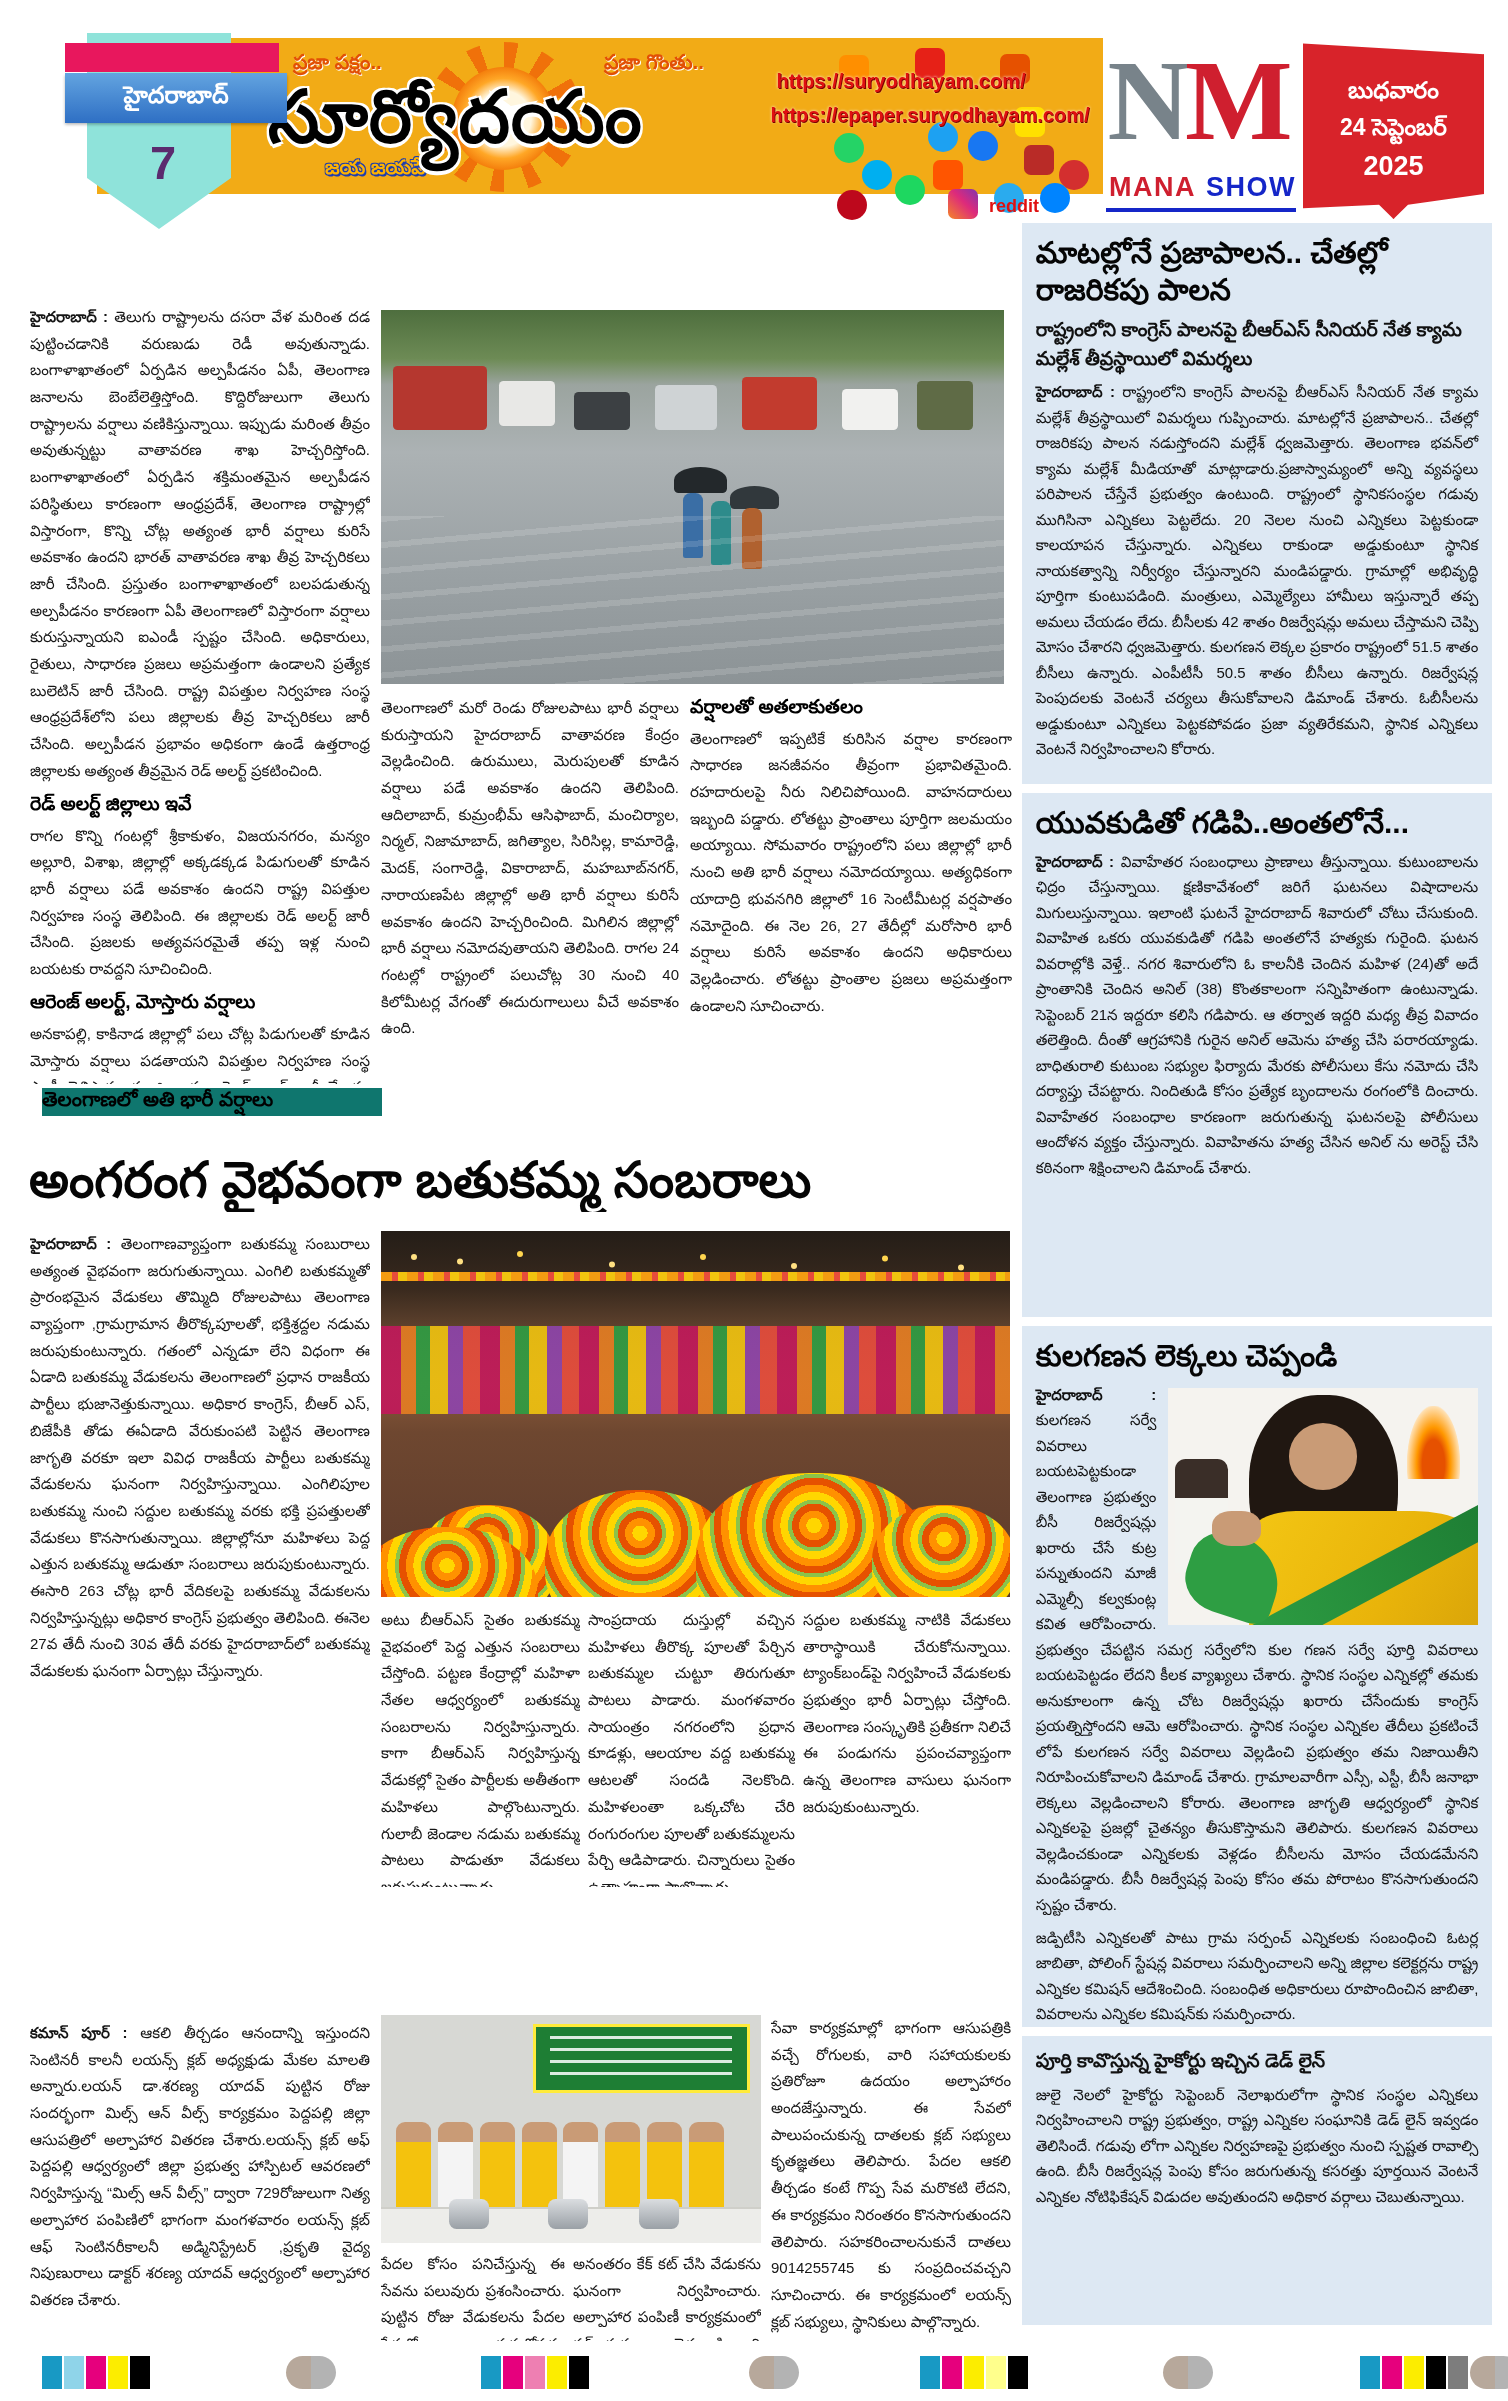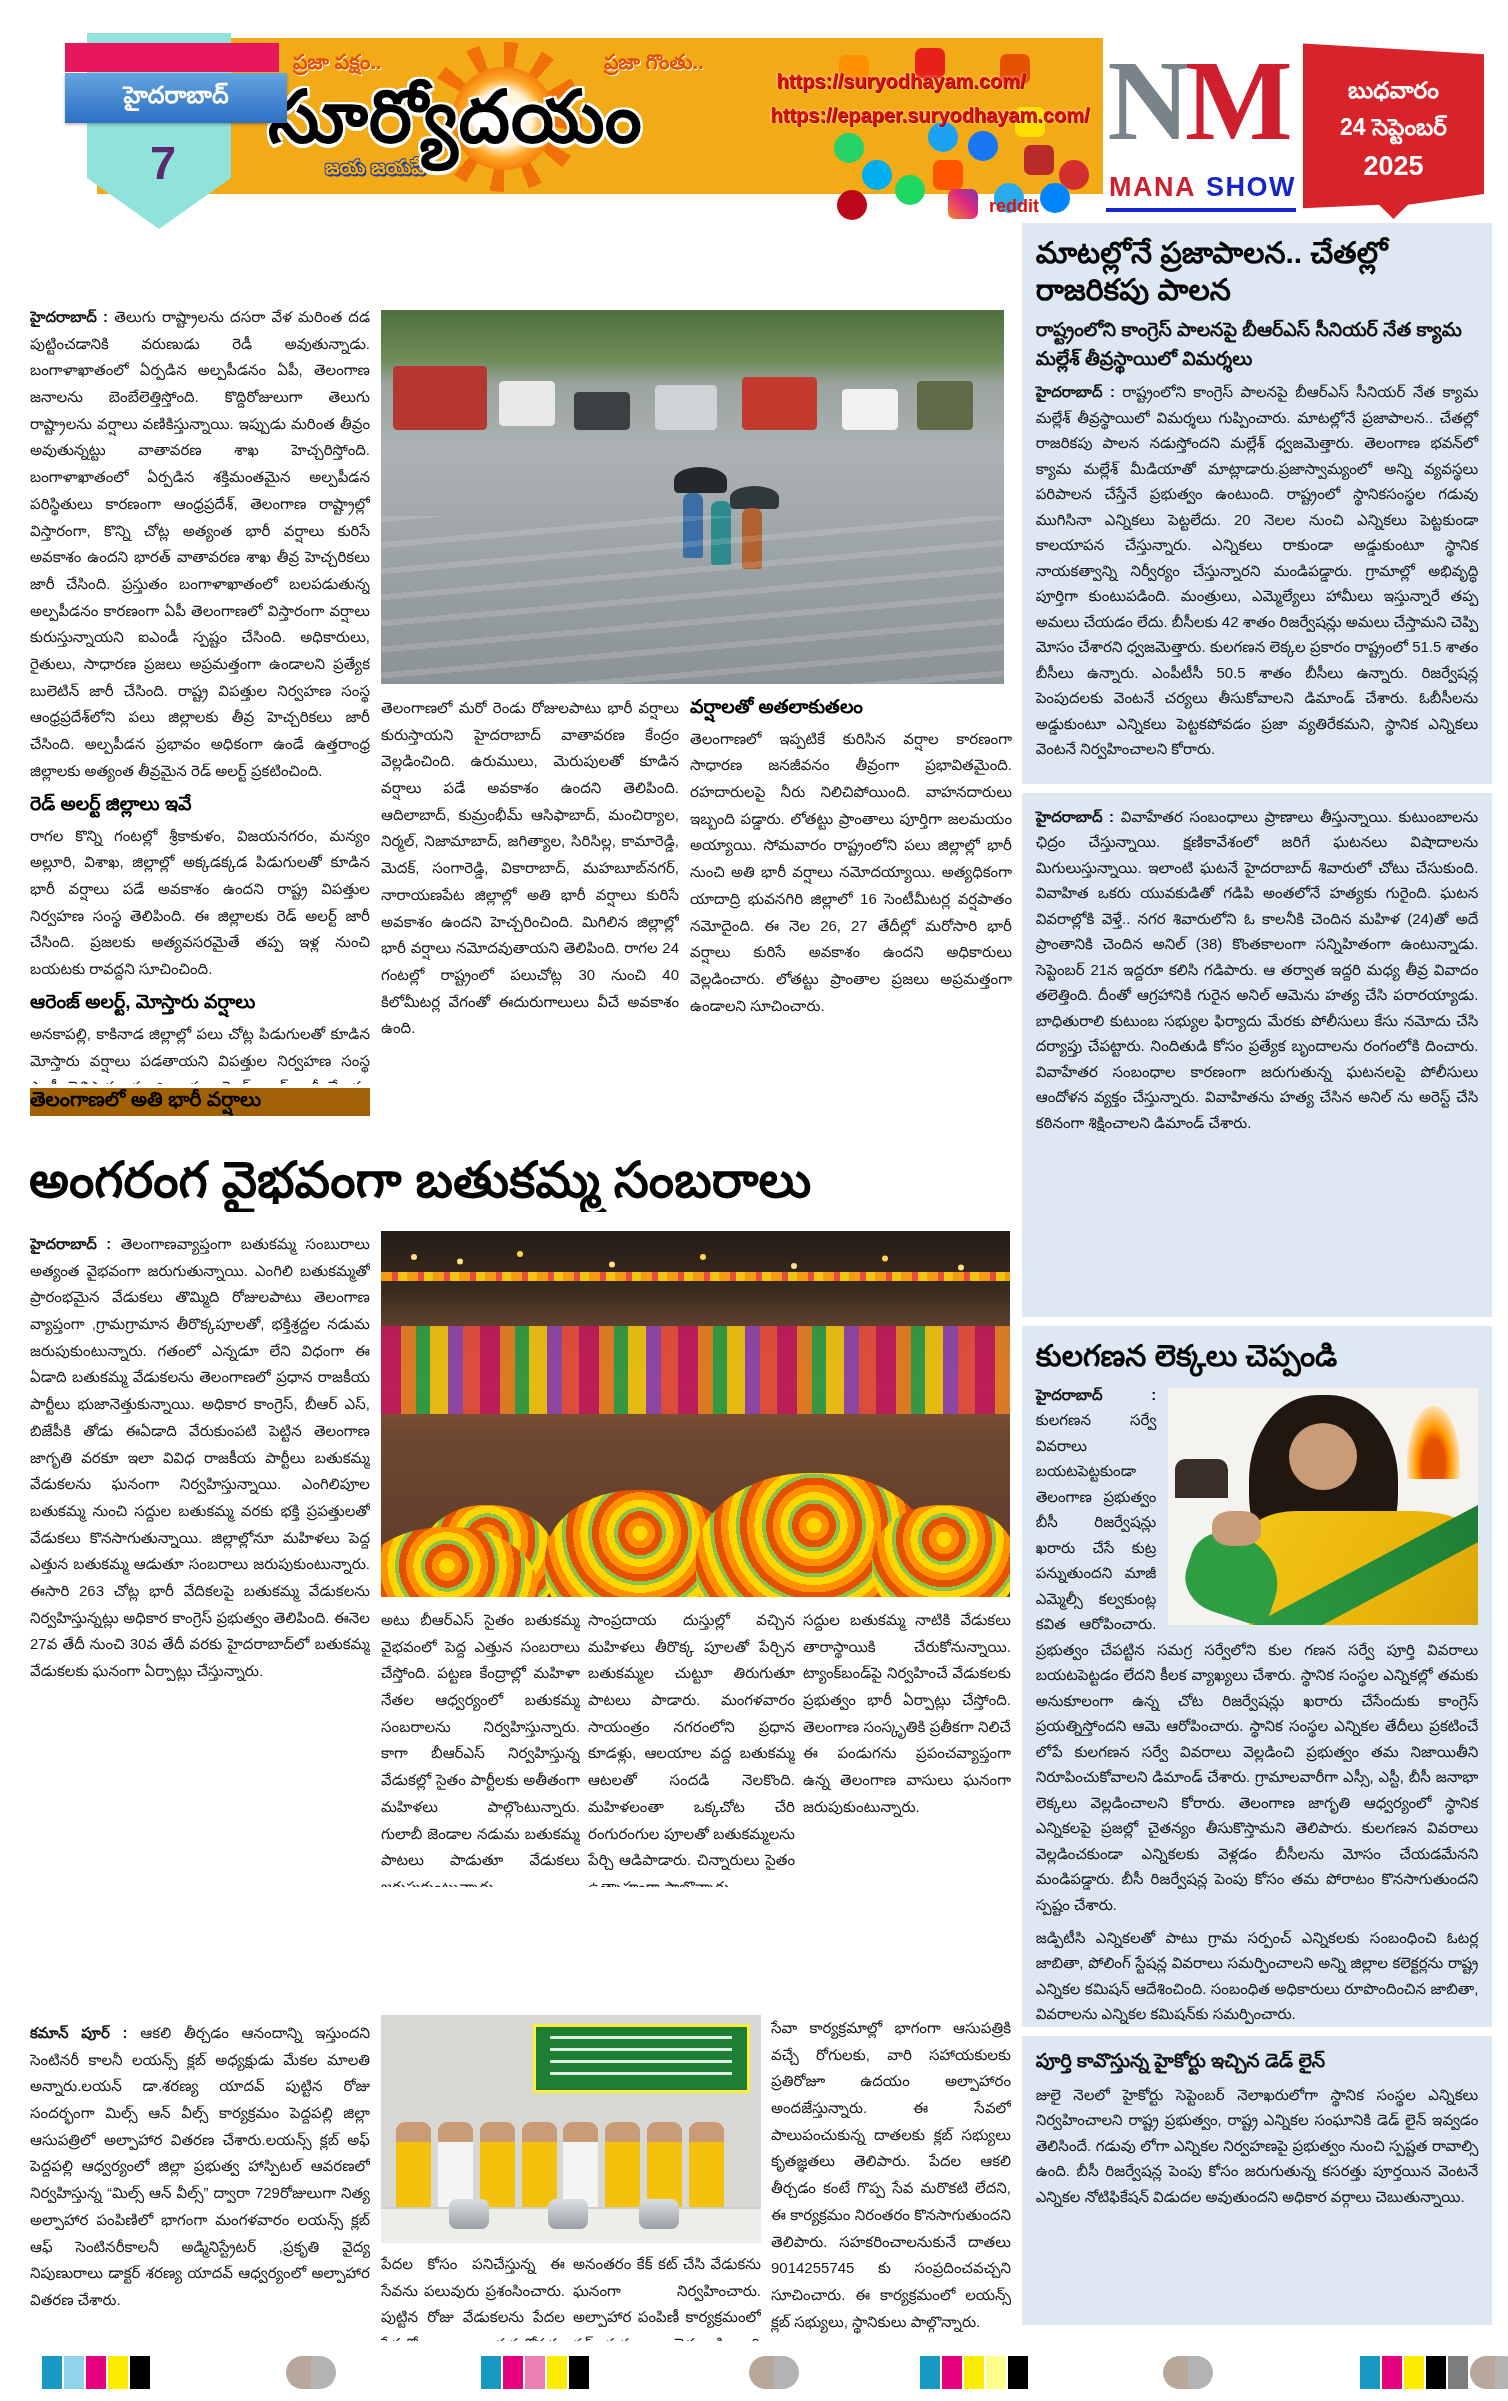--- a/index.html
+++ b/index.html
@@ -264,6 +264,7 @@
     </section>
 
     <section class="rs" style="height:524px;">
+      <h2>యువకుడితో గడిపి..అంతలోనే...</h2>
       <p class="bd"><b class="dl">హైదరాబాద్ :</b> <span>వివాహేతర సంబంధాలు ప్రాణాలు తీస్తున్నాయి. కుటుంబాలను ఛిద్రం చేస్తున్నాయి. క్షణికావేశంలో జరిగే ఘటనలు విషాదాలను మిగులుస్తున్నాయి. ఇలాంటి ఘటనే హైదరాబాద్ శివారులో చోటు చేసుకుంది. వివాహిత ఒకరు యువకుడితో గడిపి అంతలోనే హత్యకు గురైంది. ఘటన వివరాల్లోకి వెళ్తే.. నగర శివారులోని ఓ కాలనీకి చెందిన మహిళ (24)తో అదే ప్రాంతానికి చెందిన అనిల్ (38) కొంతకాలంగా సన్నిహితంగా ఉంటున్నాడు. సెప్టెంబర్ 21న ఇద్దరూ కలిసి గడిపారు. ఆ తర్వాత ఇద్దరి మధ్య తీవ్ర వివాదం తలెత్తింది. దీంతో ఆగ్రహానికి గురైన అనిల్ ఆమెను హత్య చేసి పరారయ్యాడు. బాధితురాలి కుటుంబ సభ్యుల ఫిర్యాదు మేరకు పోలీసులు కేసు నమోదు చేసి దర్యాప్తు చేపట్టారు. నిందితుడి కోసం ప్రత్యేక బృందాలను రంగంలోకి దించారు. వివాహేతర సంబంధాల కారణంగా జరుగుతున్న ఘటనలపై పోలీసులు ఆందోళన వ్యక్తం చేస్తున్నారు. వివాహితను హత్య చేసిన అనిల్ ను అరెస్ట్ చేసి కఠినంగా శిక్షించాలని డిమాండ్ చేశారు.</span></p>
     </section>
 

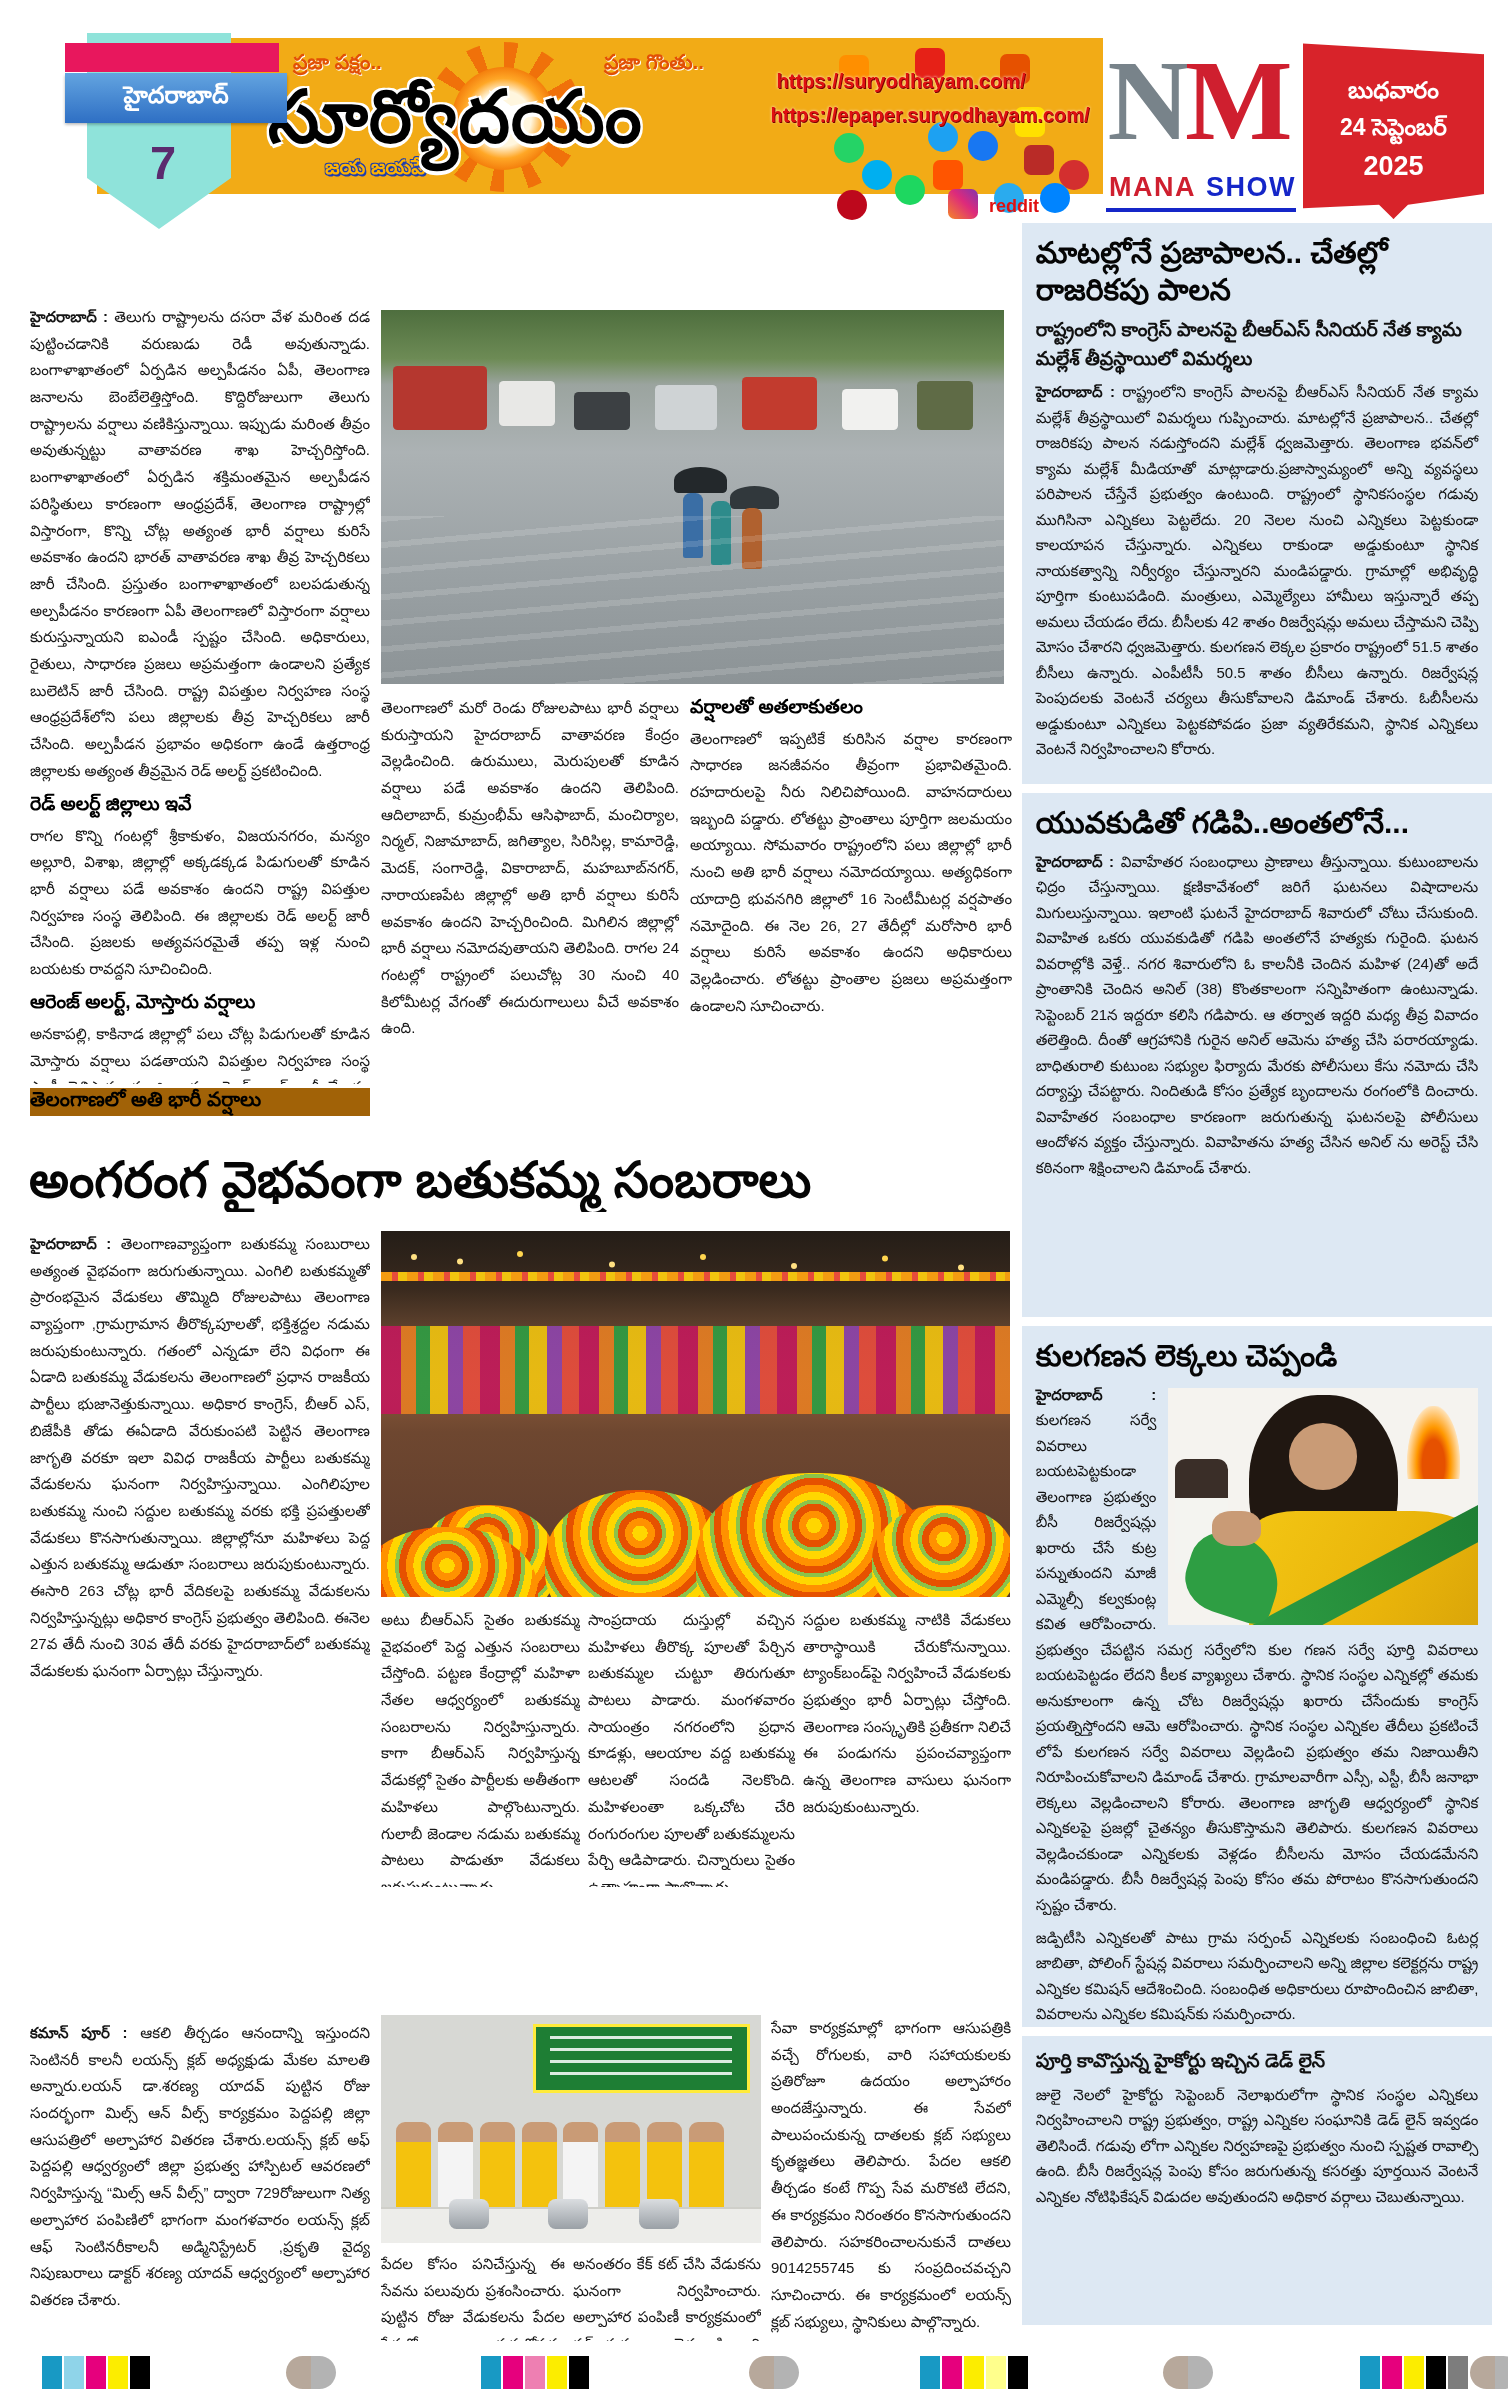--- a/index.html
+++ b/index.html
@@ -51,7 +51,7 @@
   .col{position:absolute;overflow:hidden;text-align:justify;font-size:15px;line-height:1.78;color:#151515;}
   .col p{margin:0 0 4.6px;}
   .sh{font-weight:bold;font-size:19px;line-height:1.3;margin:7.6px 0 6px;color:#000;}
-  .sh-abs{position:absolute;font-weight:bold;font-size:20px;color:#000;background:#a16207;}
+  .sh-abs{position:absolute;font-weight:bold;font-size:20px;color:#000;background:#0f766e;margin-left:12px;}
   b.dl{font-weight:bold;}
   
   .rail{position:absolute;left:1022px;top:223px;width:470px;height:2124px;}

